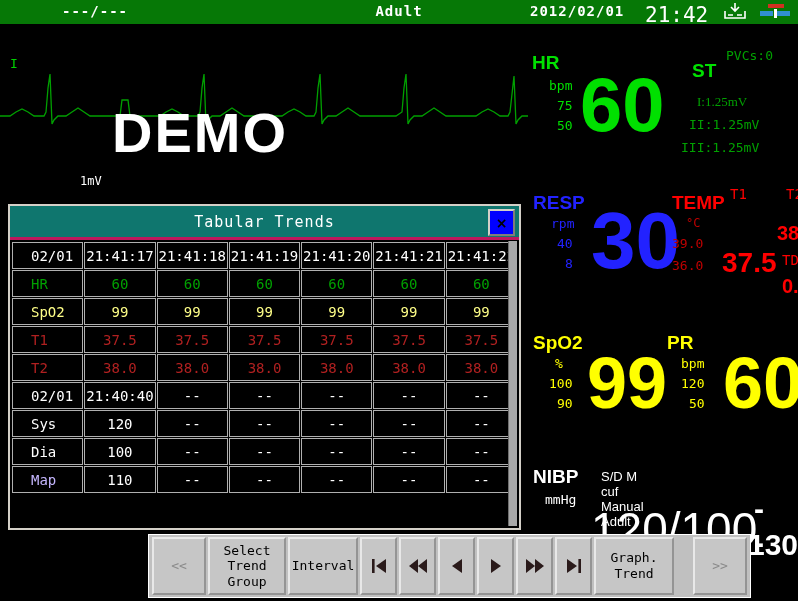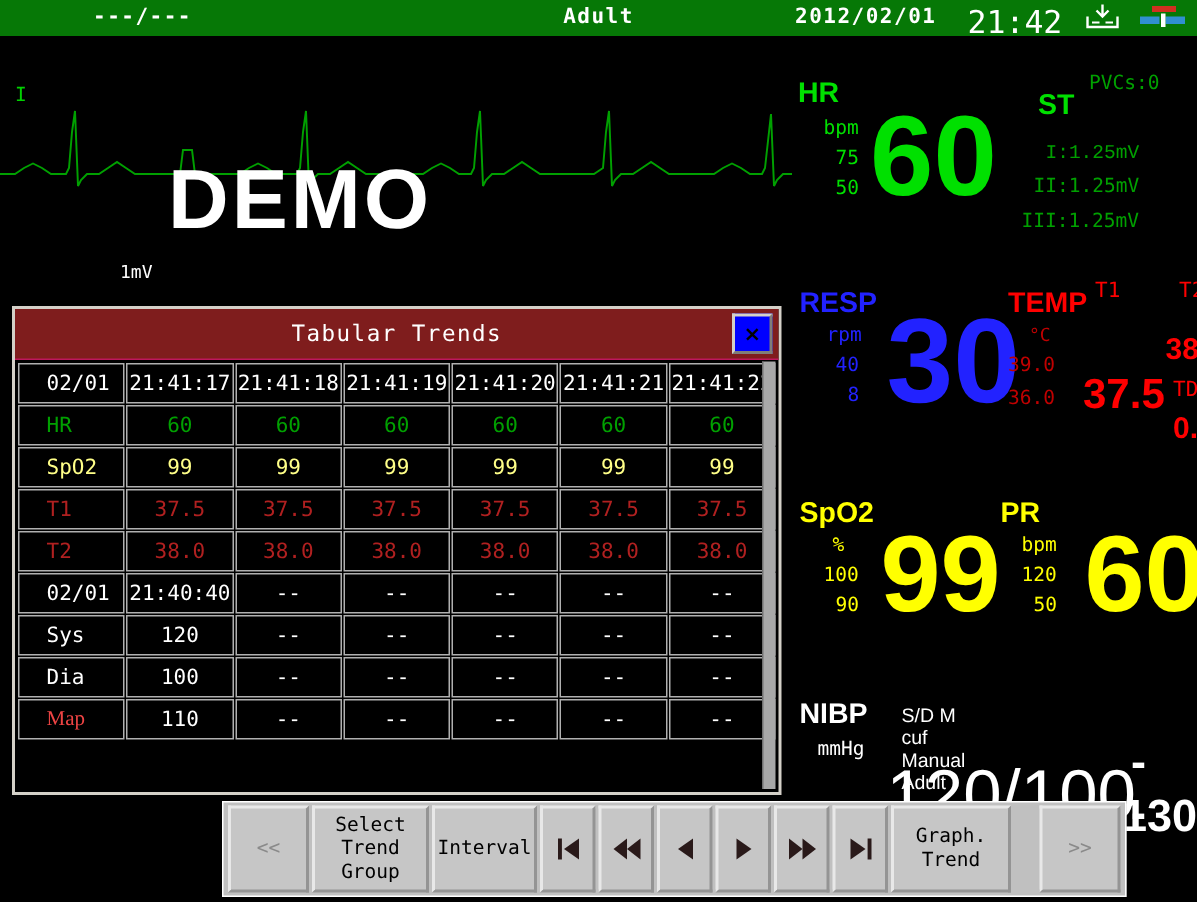--- a/index.html
+++ b/index.html
@@ -66,7 +66,7 @@
   #st-block { left: 664px; top: 60px; }
   #st-label { position:absolute; left:0; top:0;margin-left:28px; }
   #pvc-label{ position:absolute; left:62px; top:-12px; font-size:13px; font-family:"DejaVu Sans Mono",monospace;}
-  #st-i     { position:absolute; left:33px; top:34px; font-size:13px; font-family:Liberation Mono, monospace;}
+  #st-i     { position:absolute; left:33px; top:34px; font-size:13px; font-family:Liberation Serif, serif;}
   #st-ii    { position:absolute; left:25px; top:57px; font-size:13px; font-family:"DejaVu Sans Mono",monospace;}
   #st-iii   { position:absolute; left:17px; top:80px; font-size:13px; font-family:"DejaVu Sans Mono",monospace;}
 

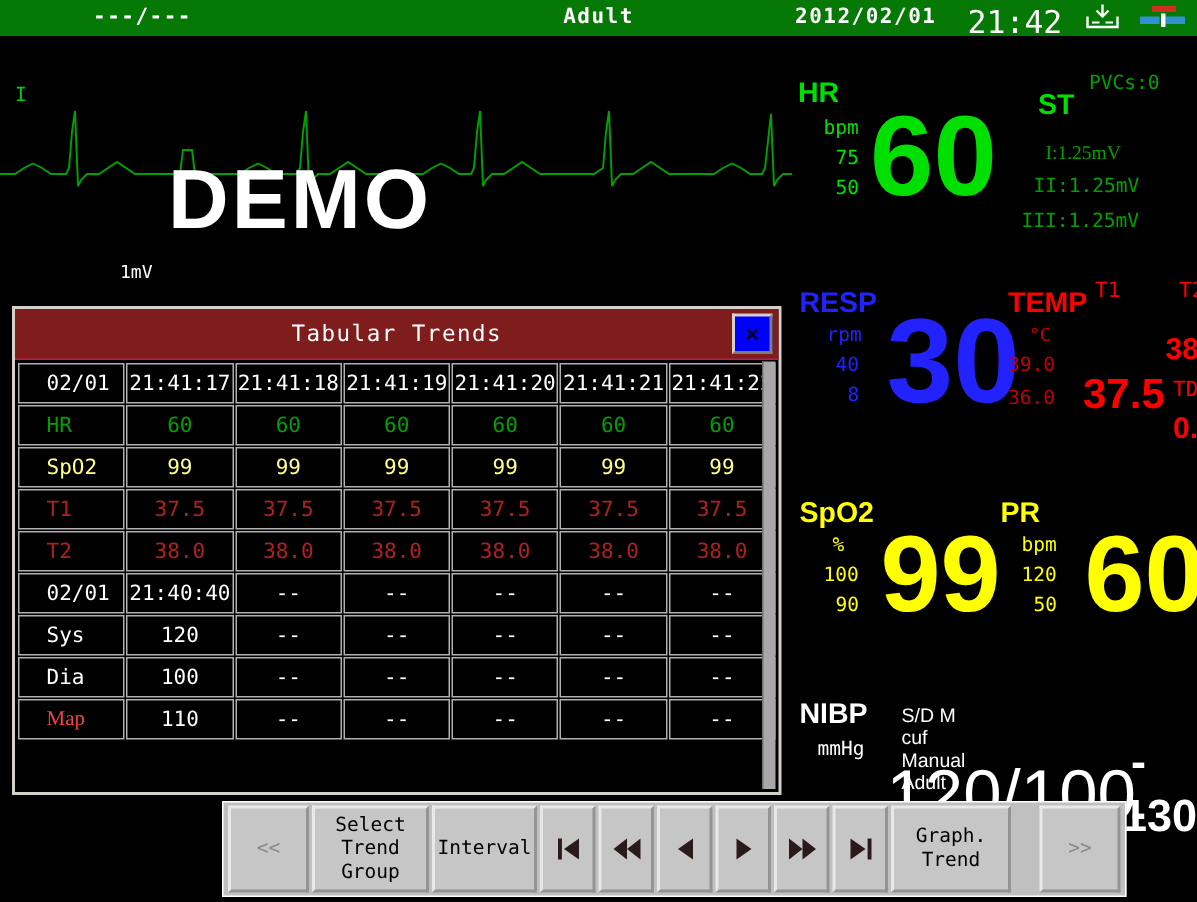--- a/index.html
+++ b/index.html
@@ -122,8 +122,8 @@
     background: #000; border: 2px solid #d4d0c8;
   }
   #dlg-title {
-    position: relative; height: 34px; background: #7f1d1d;
-    border-bottom: 1px solid #be185d;
+    position: relative; height: 34px; background: #0f766e;
+    border-bottom: 3px solid #be185d;
   }
   #dlg-title-text {
     position: absolute; left: 0; right: 0; top: 7px; text-align: center;

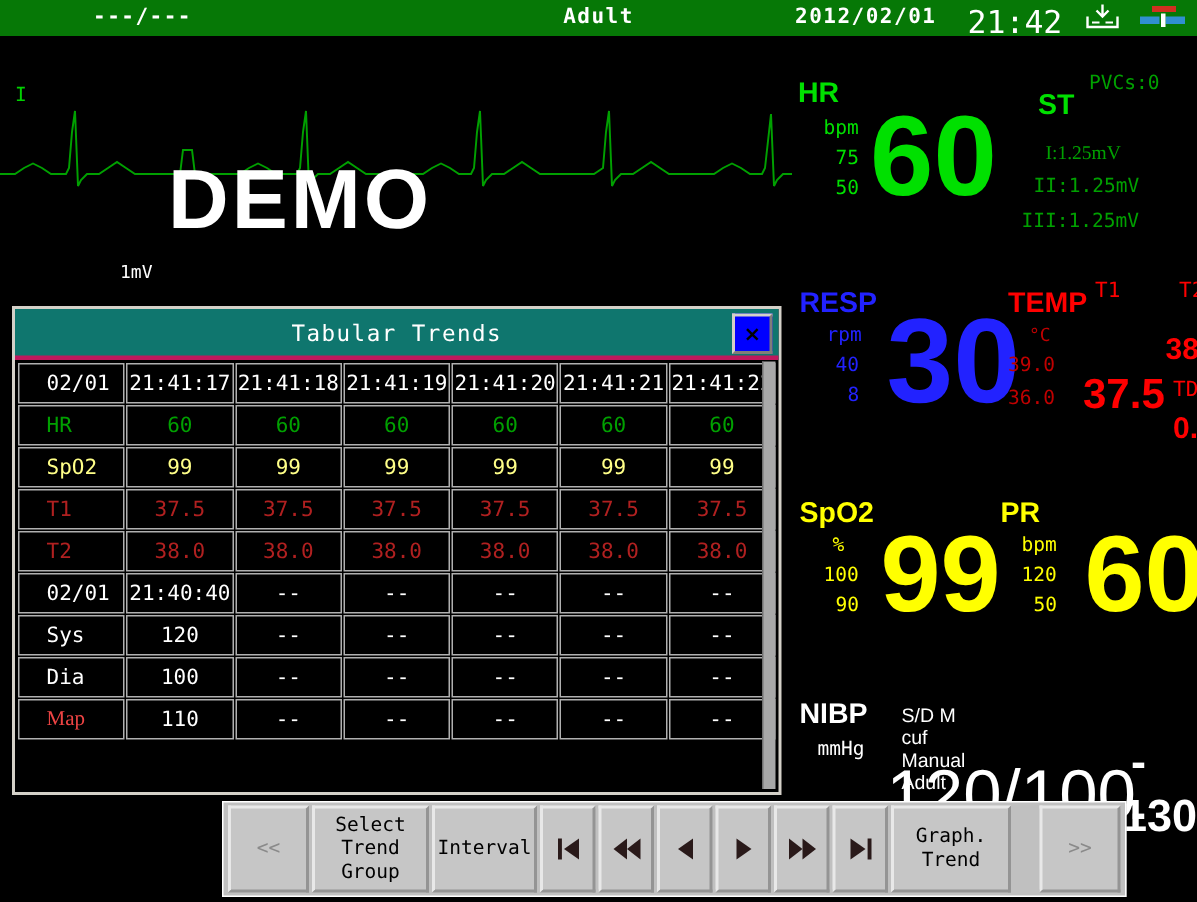--- a/index.html
+++ b/index.html
@@ -387,7 +387,7 @@
             <td style="color: rgb(255, 255, 255);">--</td>
           </tr>
           <tr>
-            <td class="lbl" style="color: #ef4444; font-family: Liberation Serif, serif;">Map</td>
+            <td class="lbl" style="color: #c4b5fd;">Map</td>
             <td style="color: rgb(255, 255, 255);">110</td>
             <td style="color: rgb(255, 255, 255);">--</td>
             <td style="color: rgb(255, 255, 255);">--</td>

